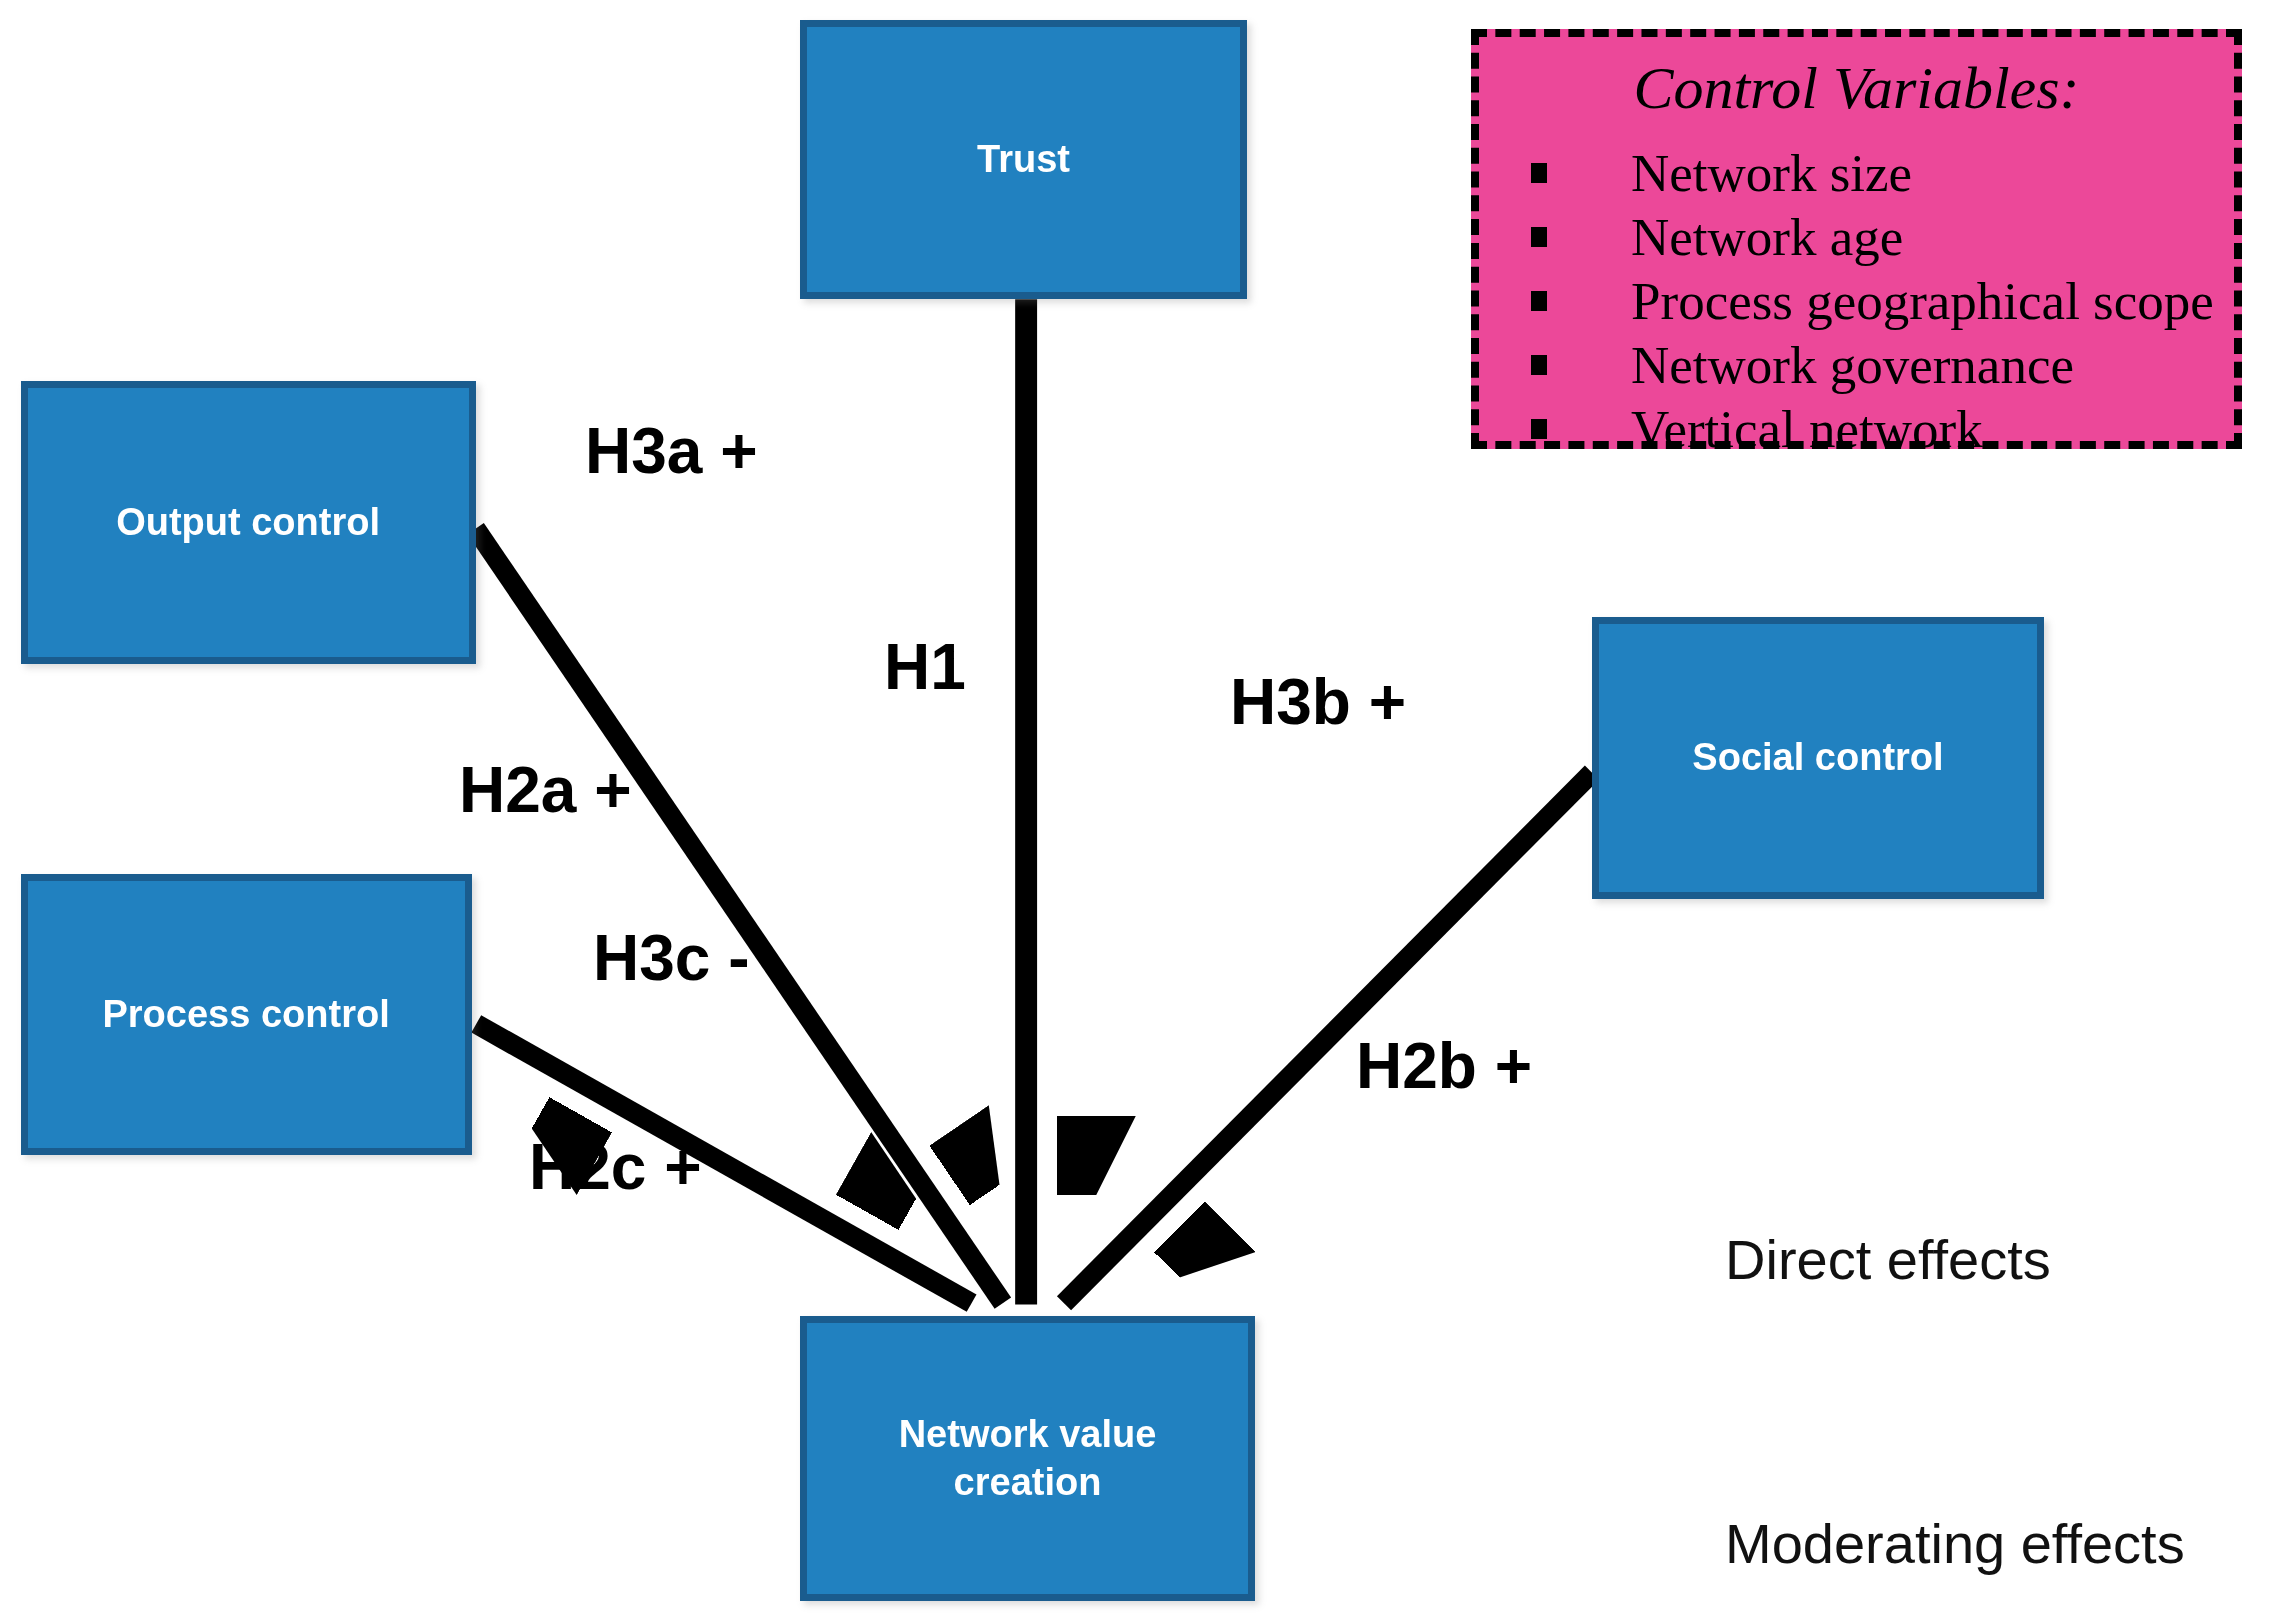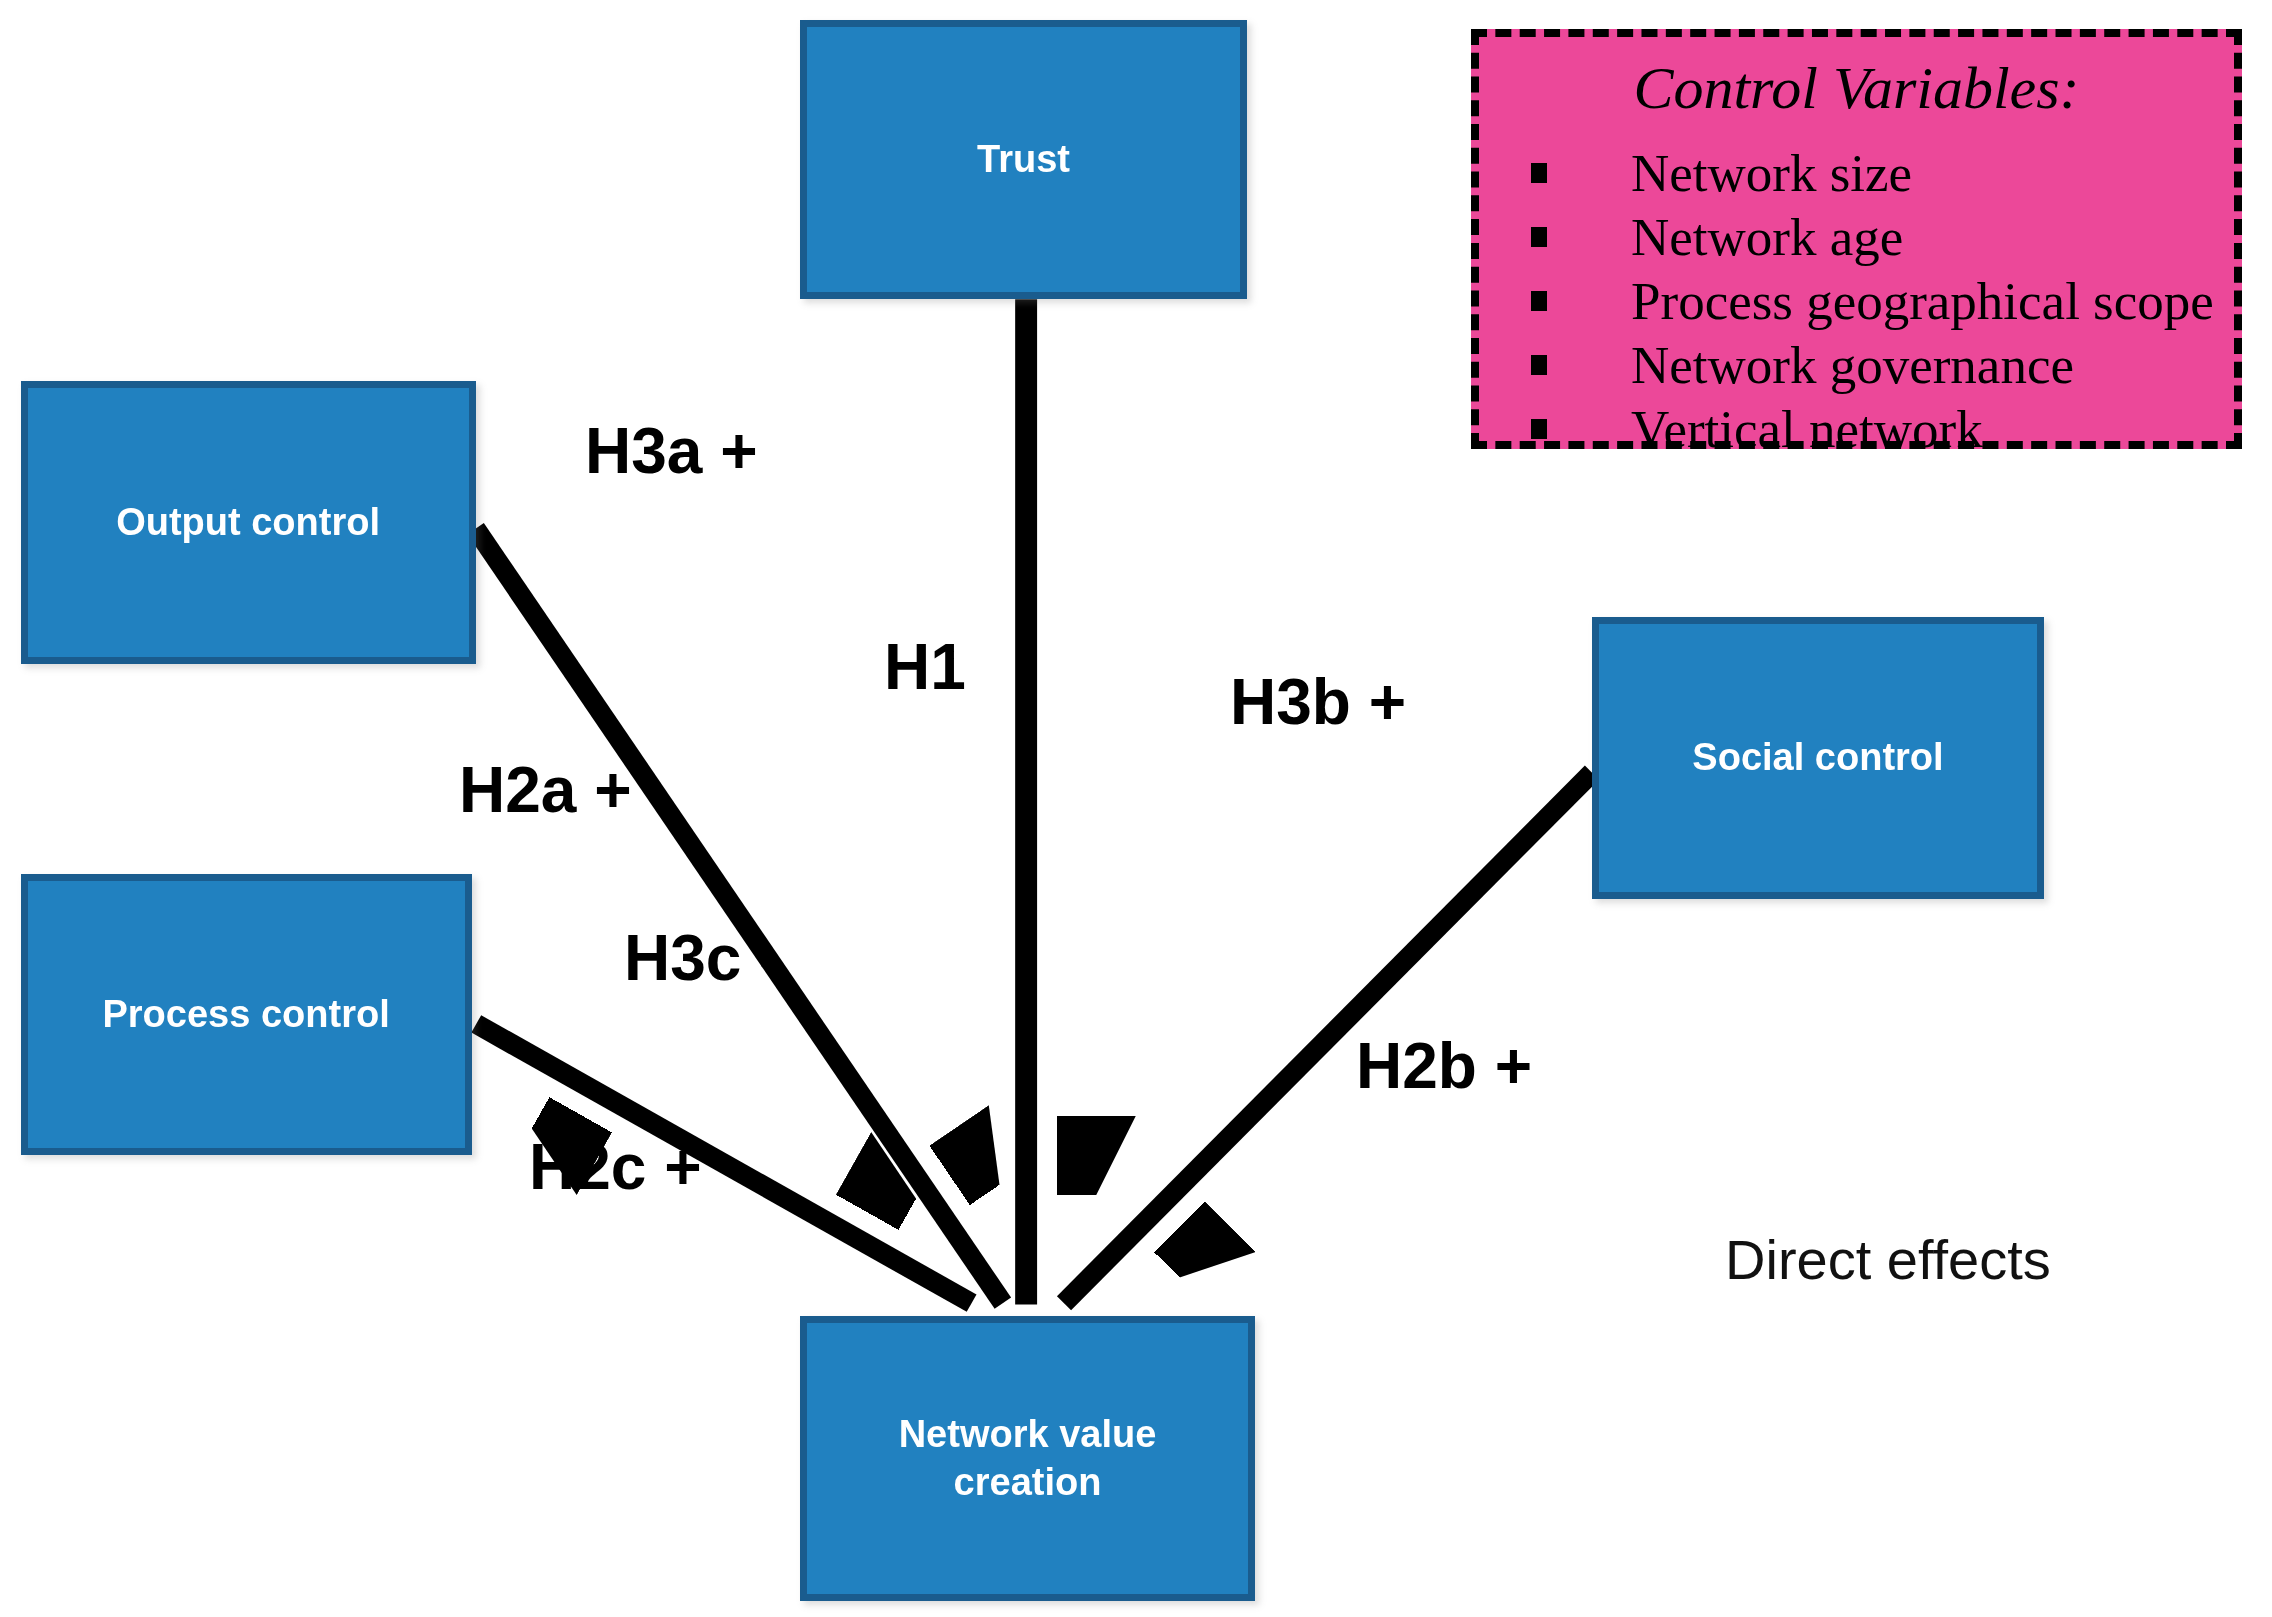--- a/index.html
+++ b/index.html
@@ -75,7 +75,7 @@
   <div class="hyp" style="left:884px;top:630px;">H1</div>
   <div class="hyp" style="left:1230px;top:665px;">H3b +</div>
   <div class="hyp" style="left:459px;top:753px;">H2a +</div>
-  <div class="hyp" style="left:624px;top:921px;">H3c -</div>
+  <div class="hyp" style="left:593px;top:921px;">H3c -</div>
   <div class="hyp" style="left:1356px;top:1029px;">H2b +</div>
   <div class="hyp" style="left:529px;top:1130px;">H2c +</div>
 

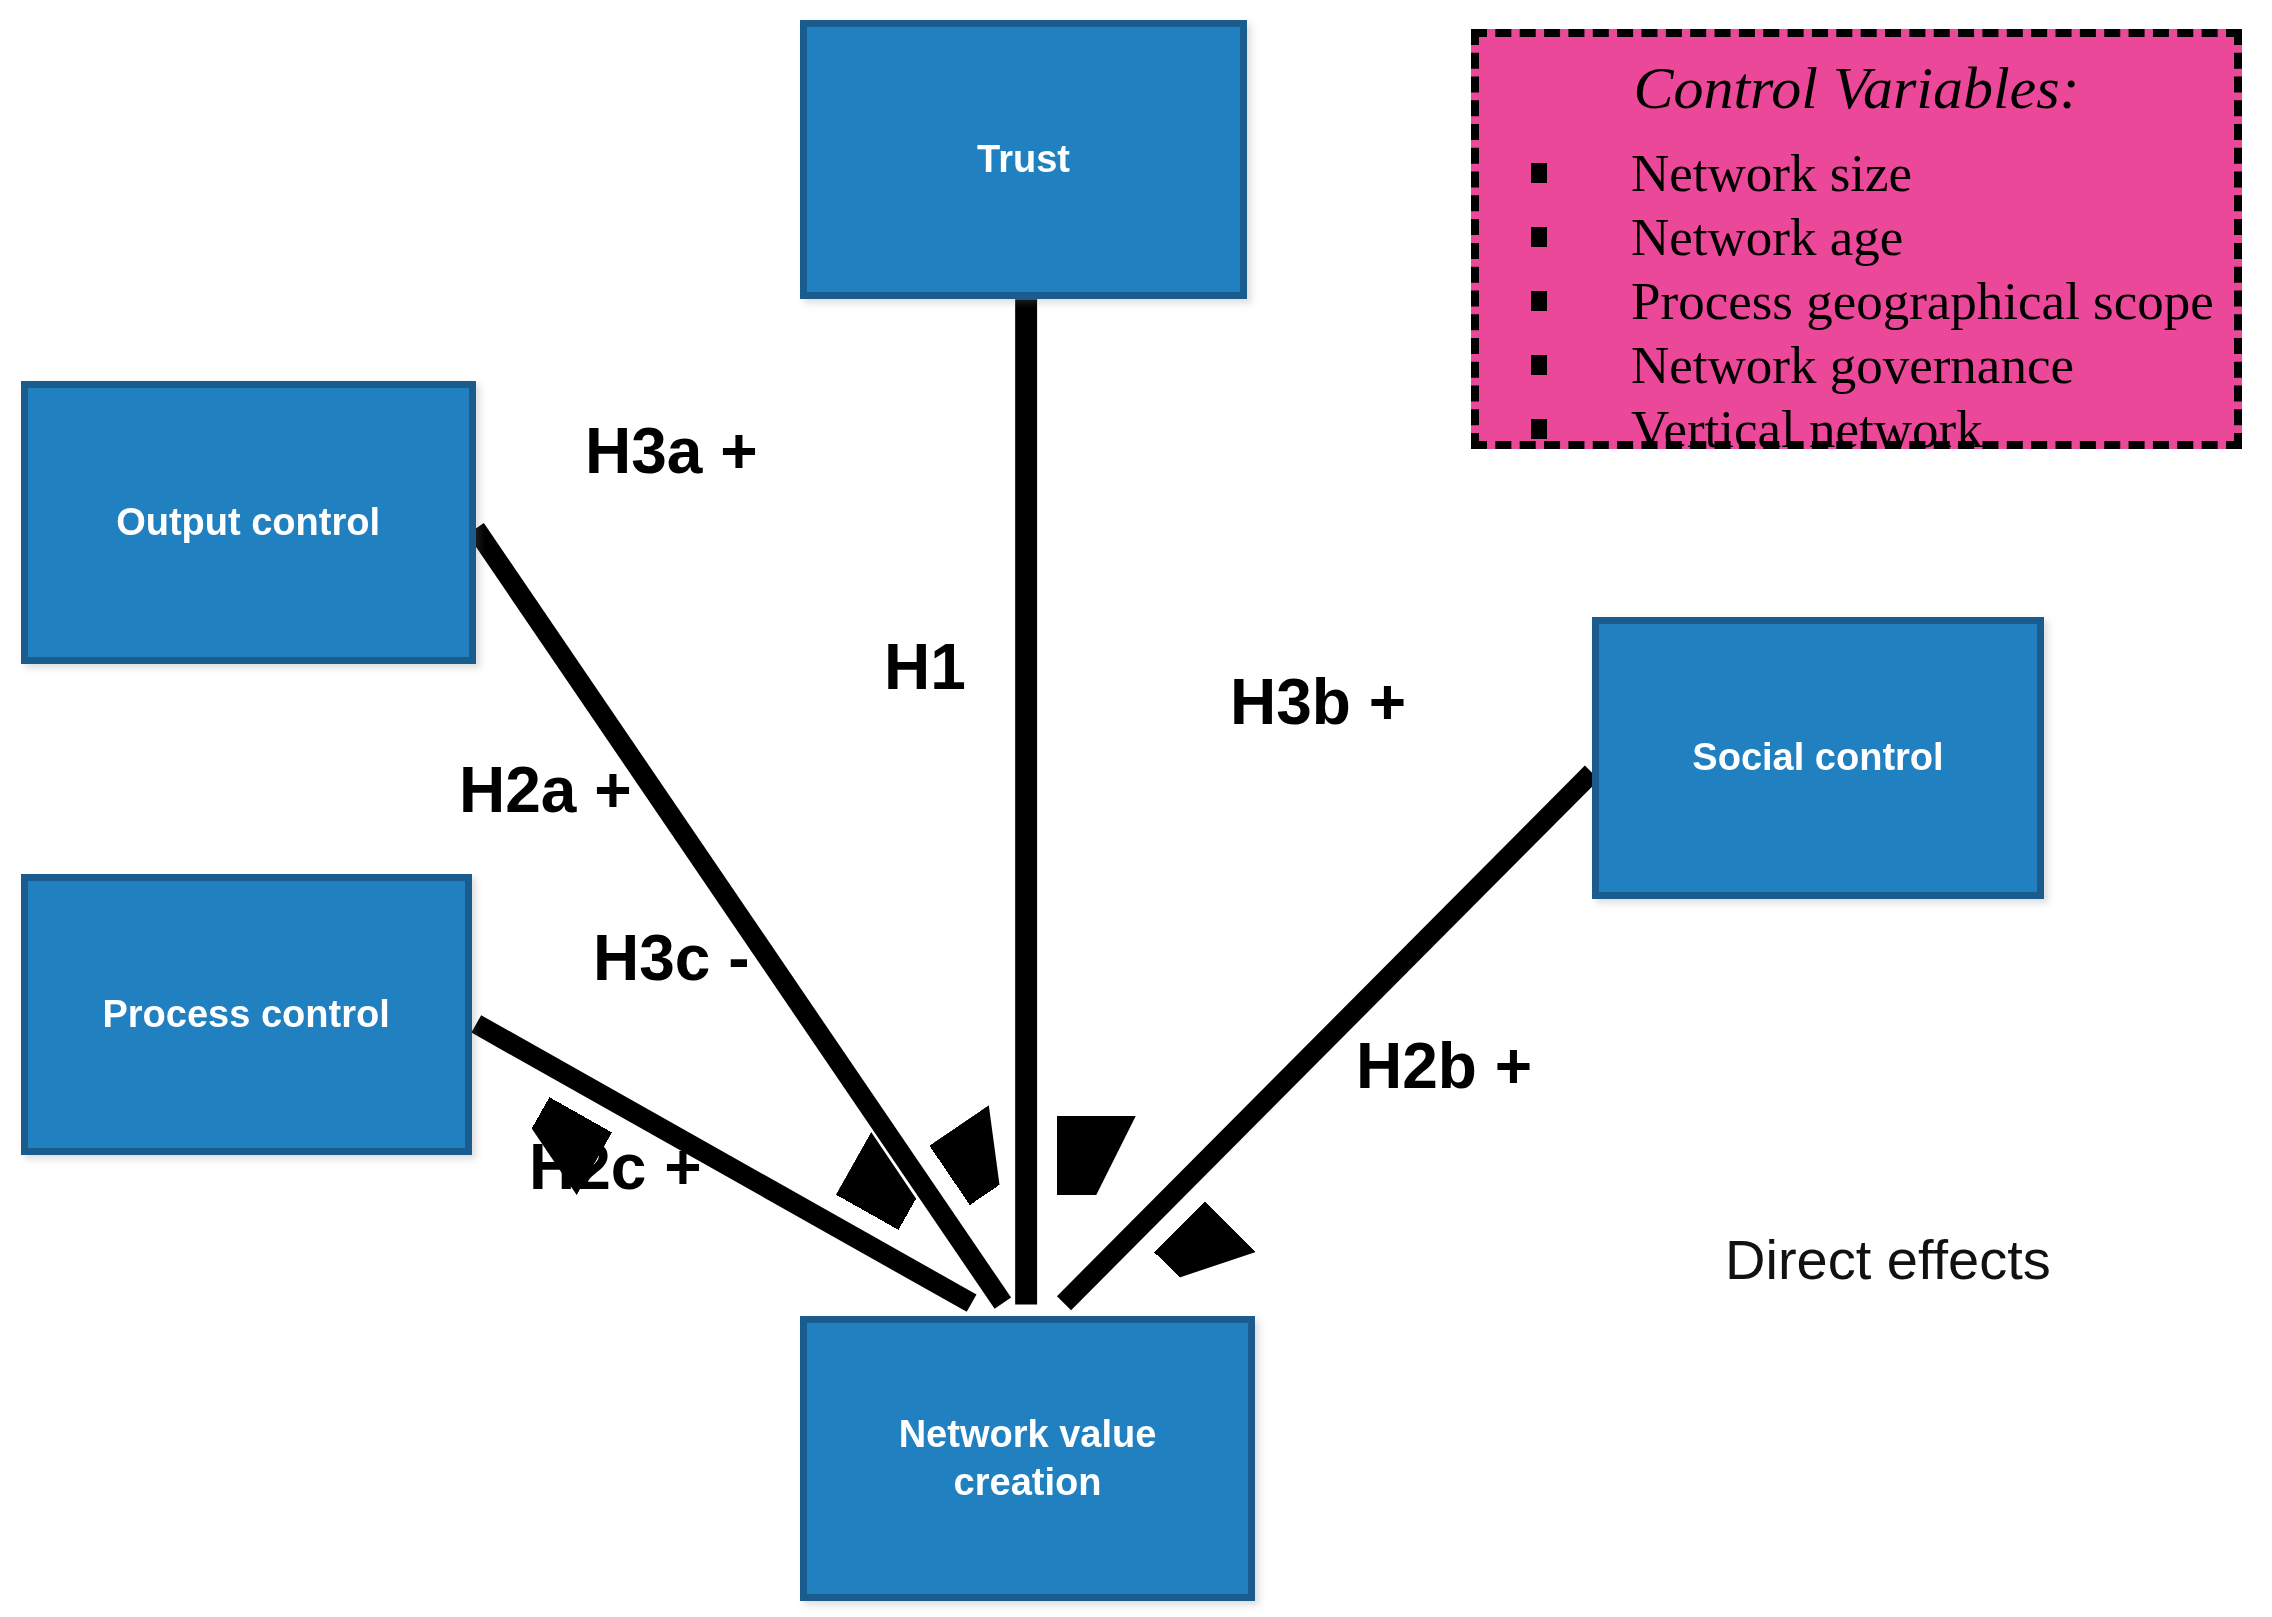--- a/index.html
+++ b/index.html
@@ -106,6 +106,7 @@
   </div>
 
   <div class="legend-label" style="left:1725px;top:1227px;">Direct effects</div>
+  <div class="legend-label" style="left:1725px;top:1511px;">Moderating effects</div>
 
 </div>
 

